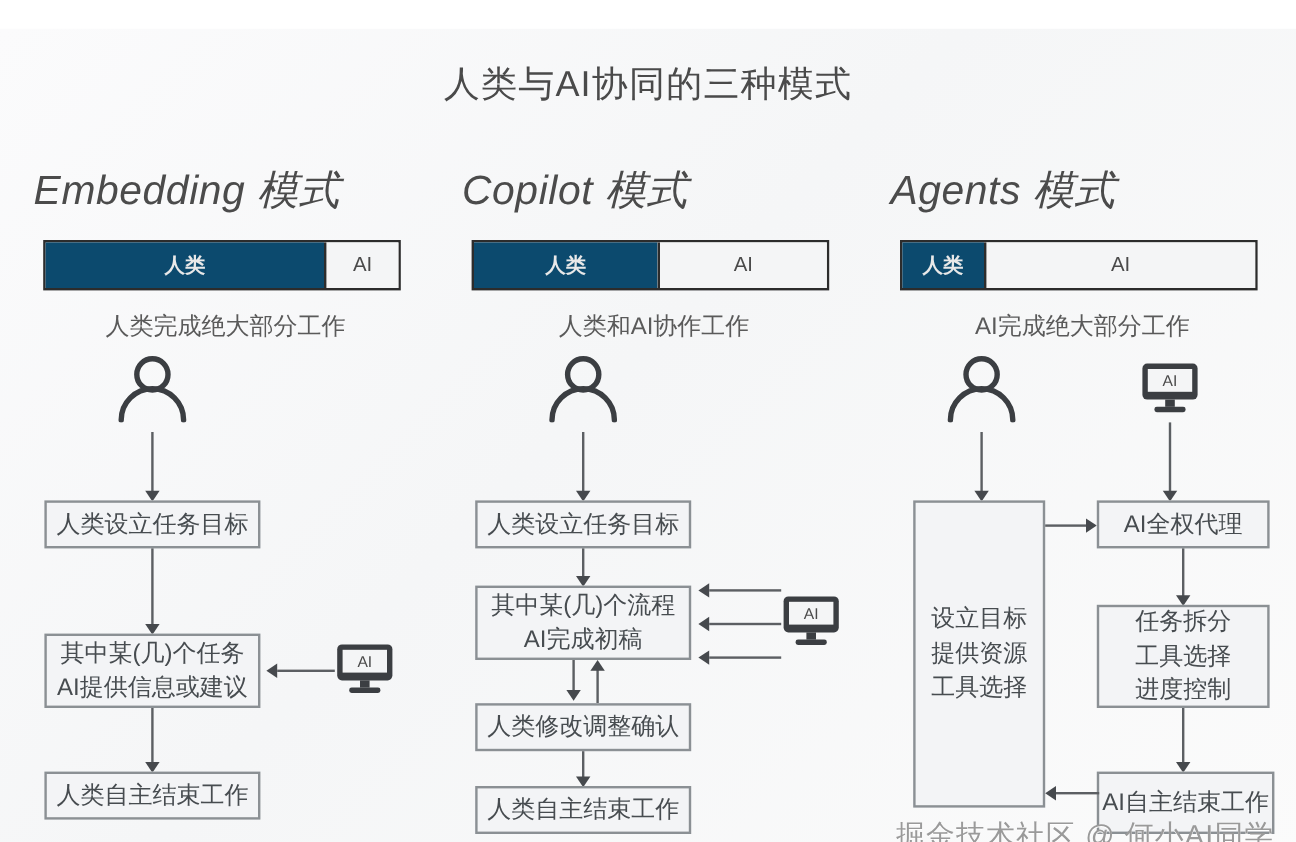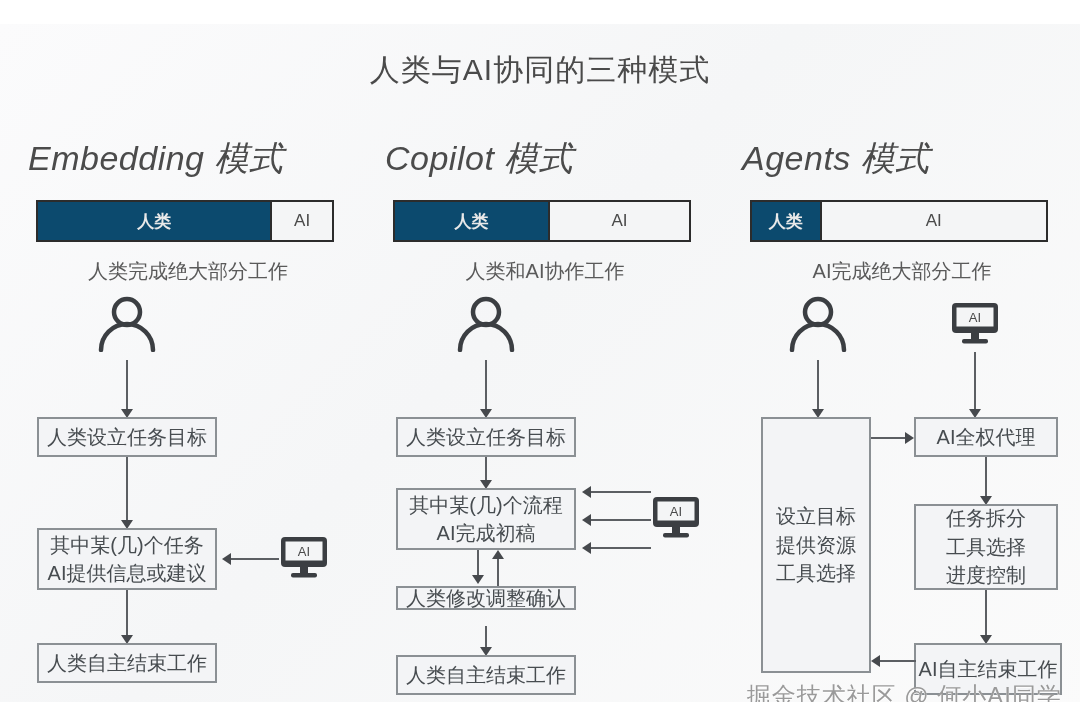--- a/index.html
+++ b/index.html
@@ -272,7 +272,7 @@
     <div class="vline" style="left:112px; top:422px; height:28px;"></div>
     <div class="arrow-up" style="left:107px; top:414px;"></div>
 
-    <div class="fbox" style="left:11px; top:450px; width:180px; height:24px;">
+    <div class="fbox" style="left:11px; top:450px; width:180px; height:40px;">
       <span class="ln">人类修改调整确认</span>
     </div>
 

